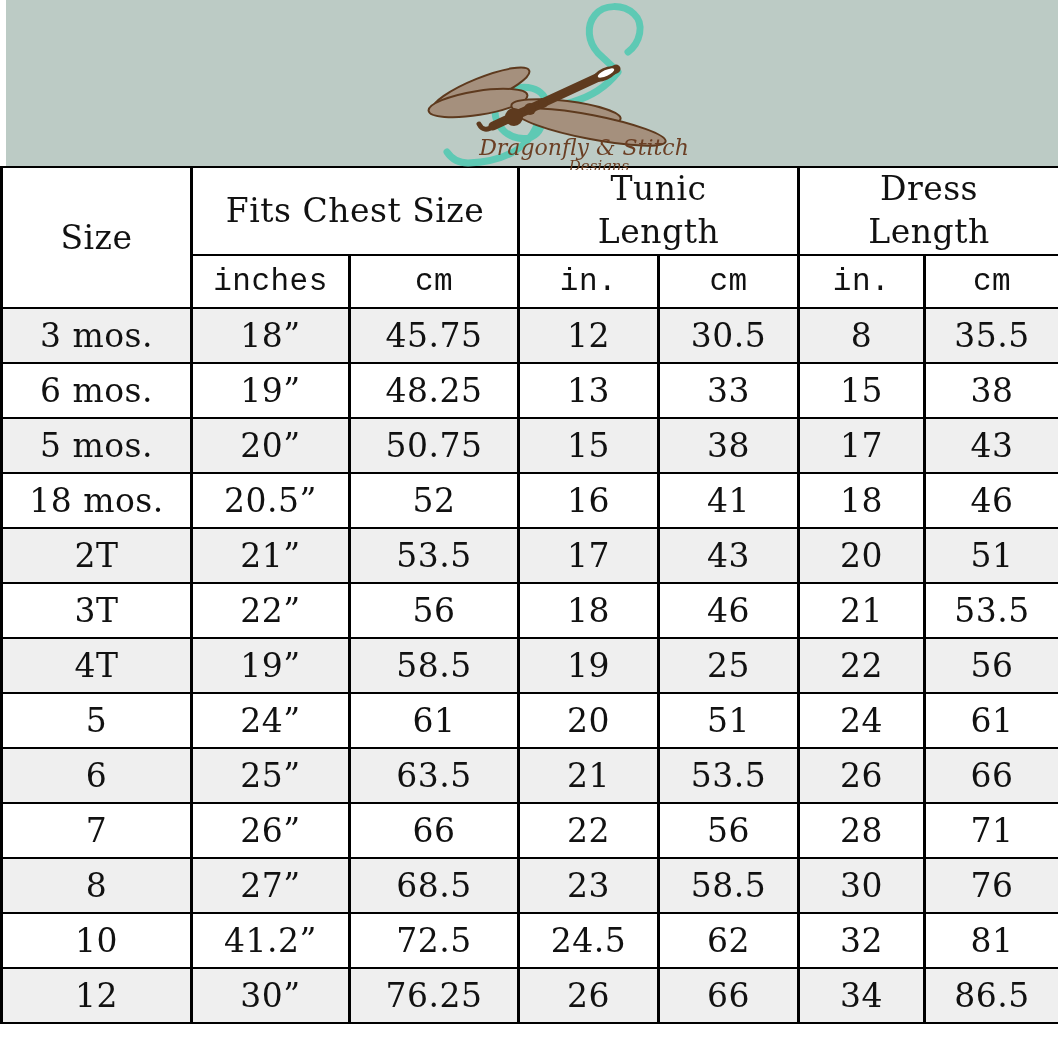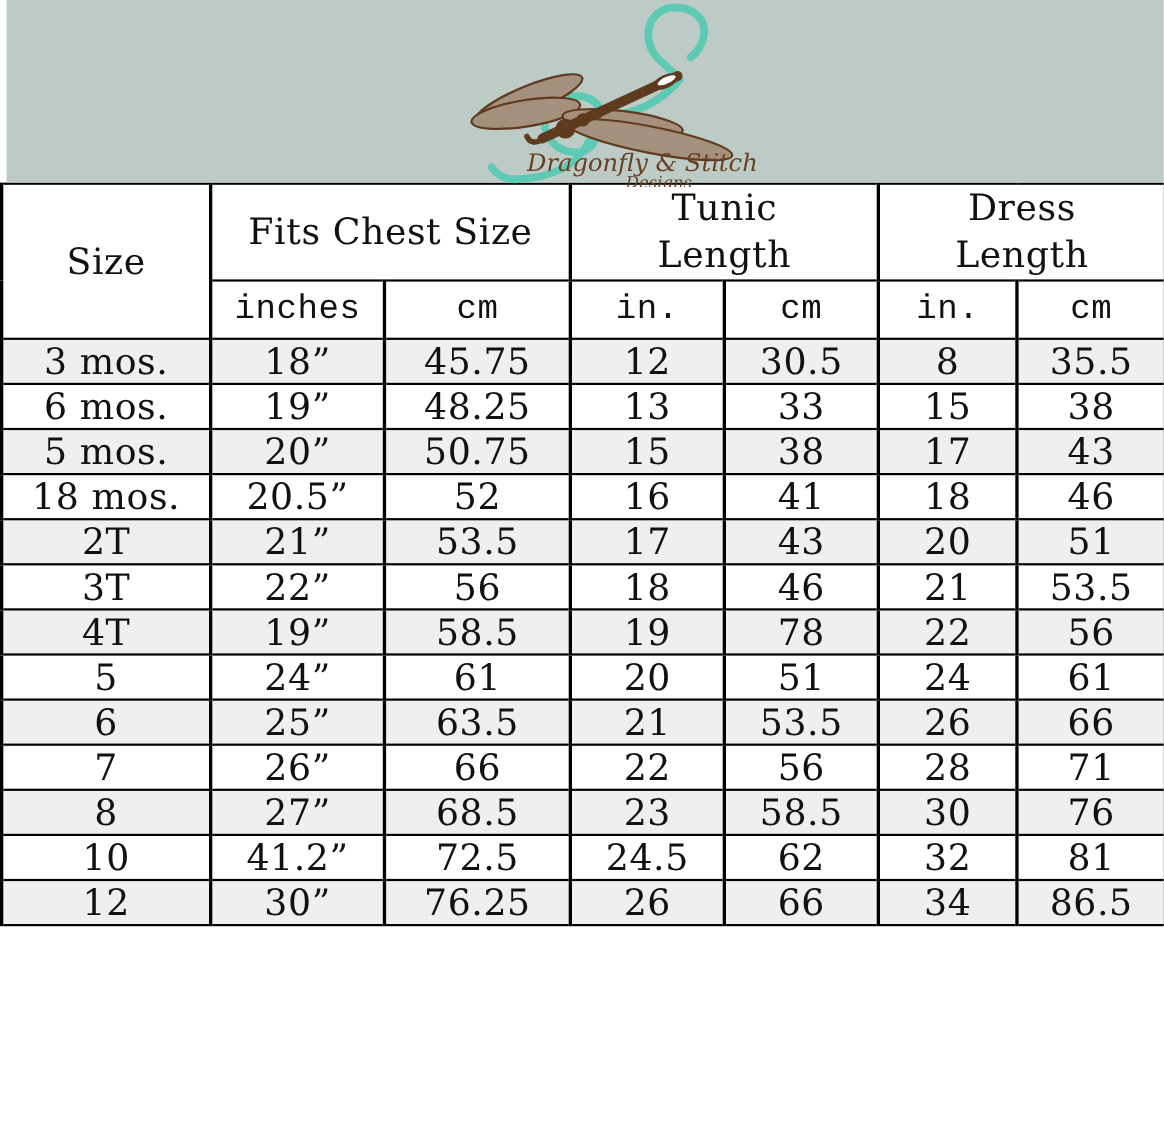--- a/index.html
+++ b/index.html
@@ -33,7 +33,7 @@
   thead th{background:#ffffff;}
   tr.hd-row1{height:88px;}
   tr.hd-row2{height:53px;}
-  tbody tr{height:41px;margin-top:10px;}
+  tbody tr{height:55px;margin-top:10px;}
   .group-hd{font-size:33px;line-height:1.3;white-space:pre-line;}
   .size-hd{font-size:33px;}
   .sub-hd{font-size:31px;font-family:Liberation Mono, monospace;}

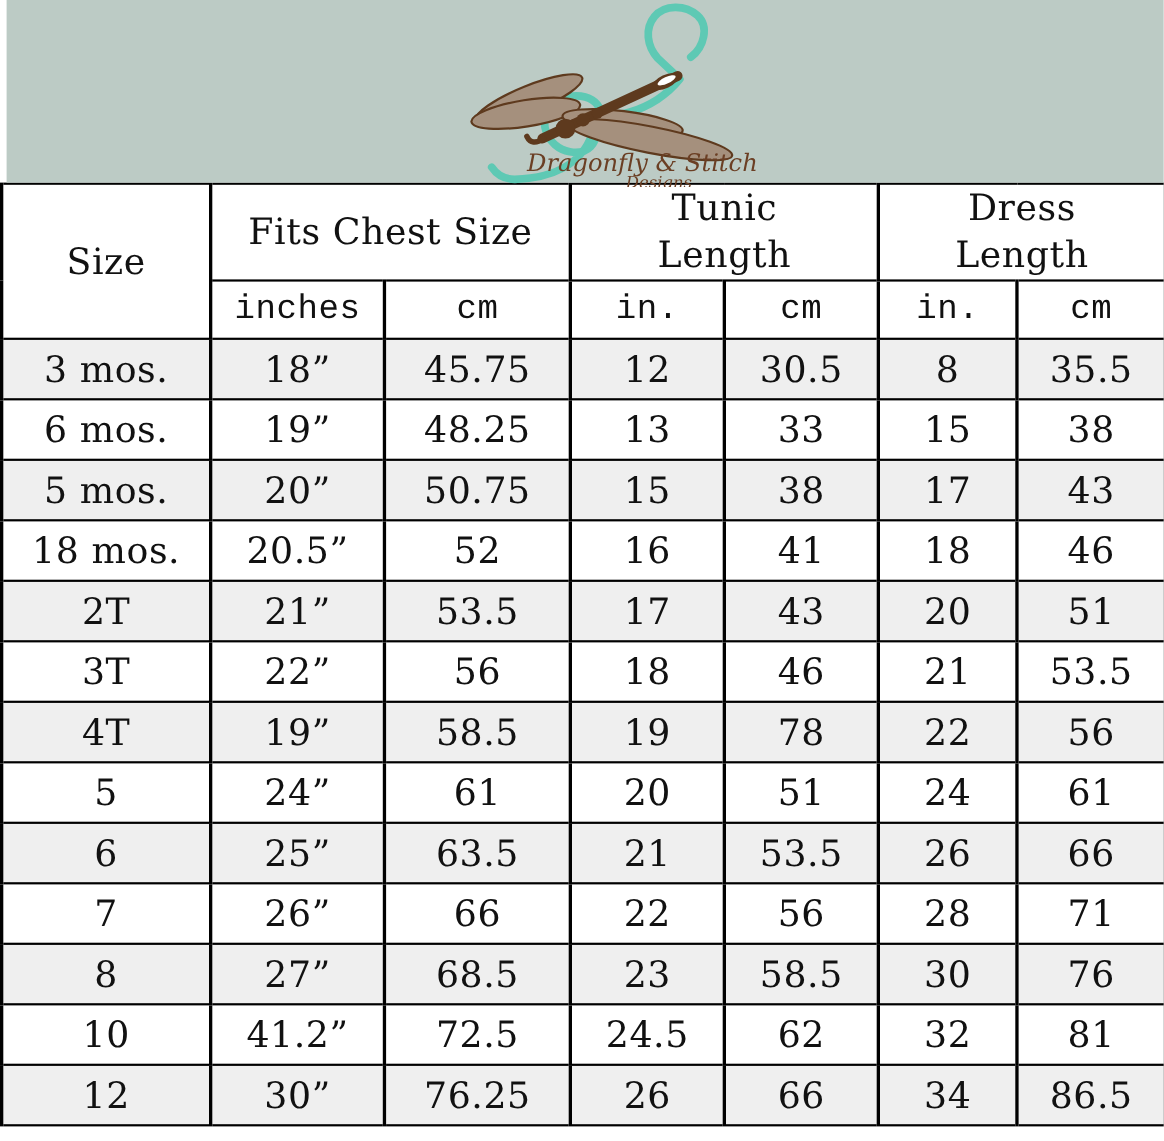--- a/index.html
+++ b/index.html
@@ -160,7 +160,7 @@
     <td>19”</td>
     <td>58.5</td>
     <td>19</td>
-    <td>78</td>
+    <td>25</td>
     <td>22</td>
     <td>56</td>
   </tr>

